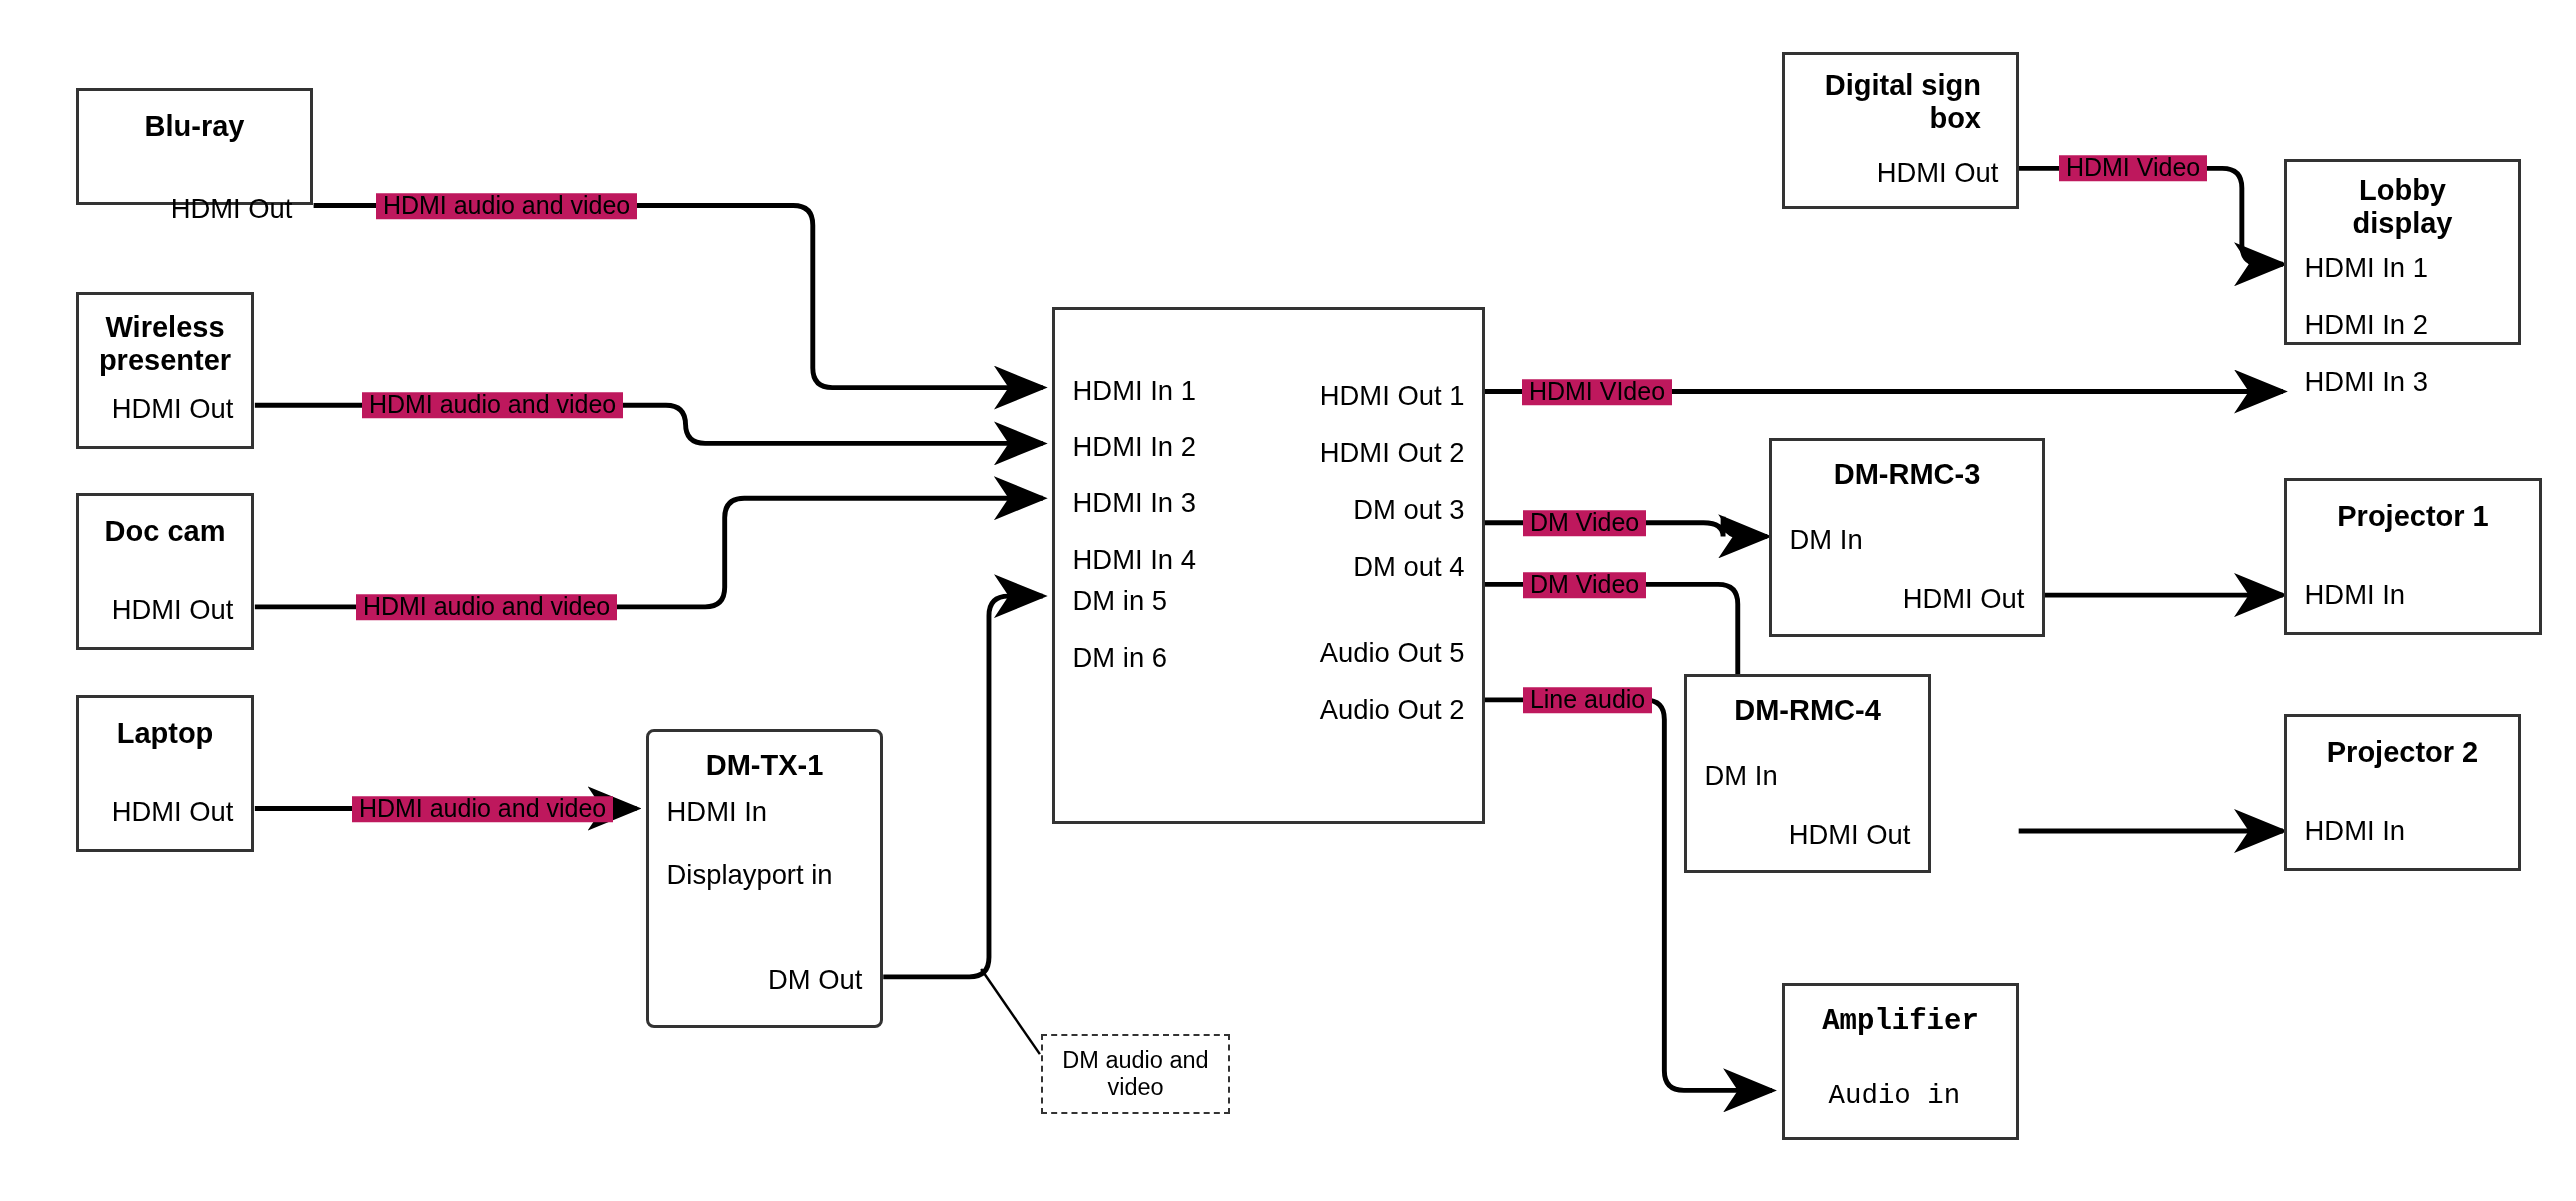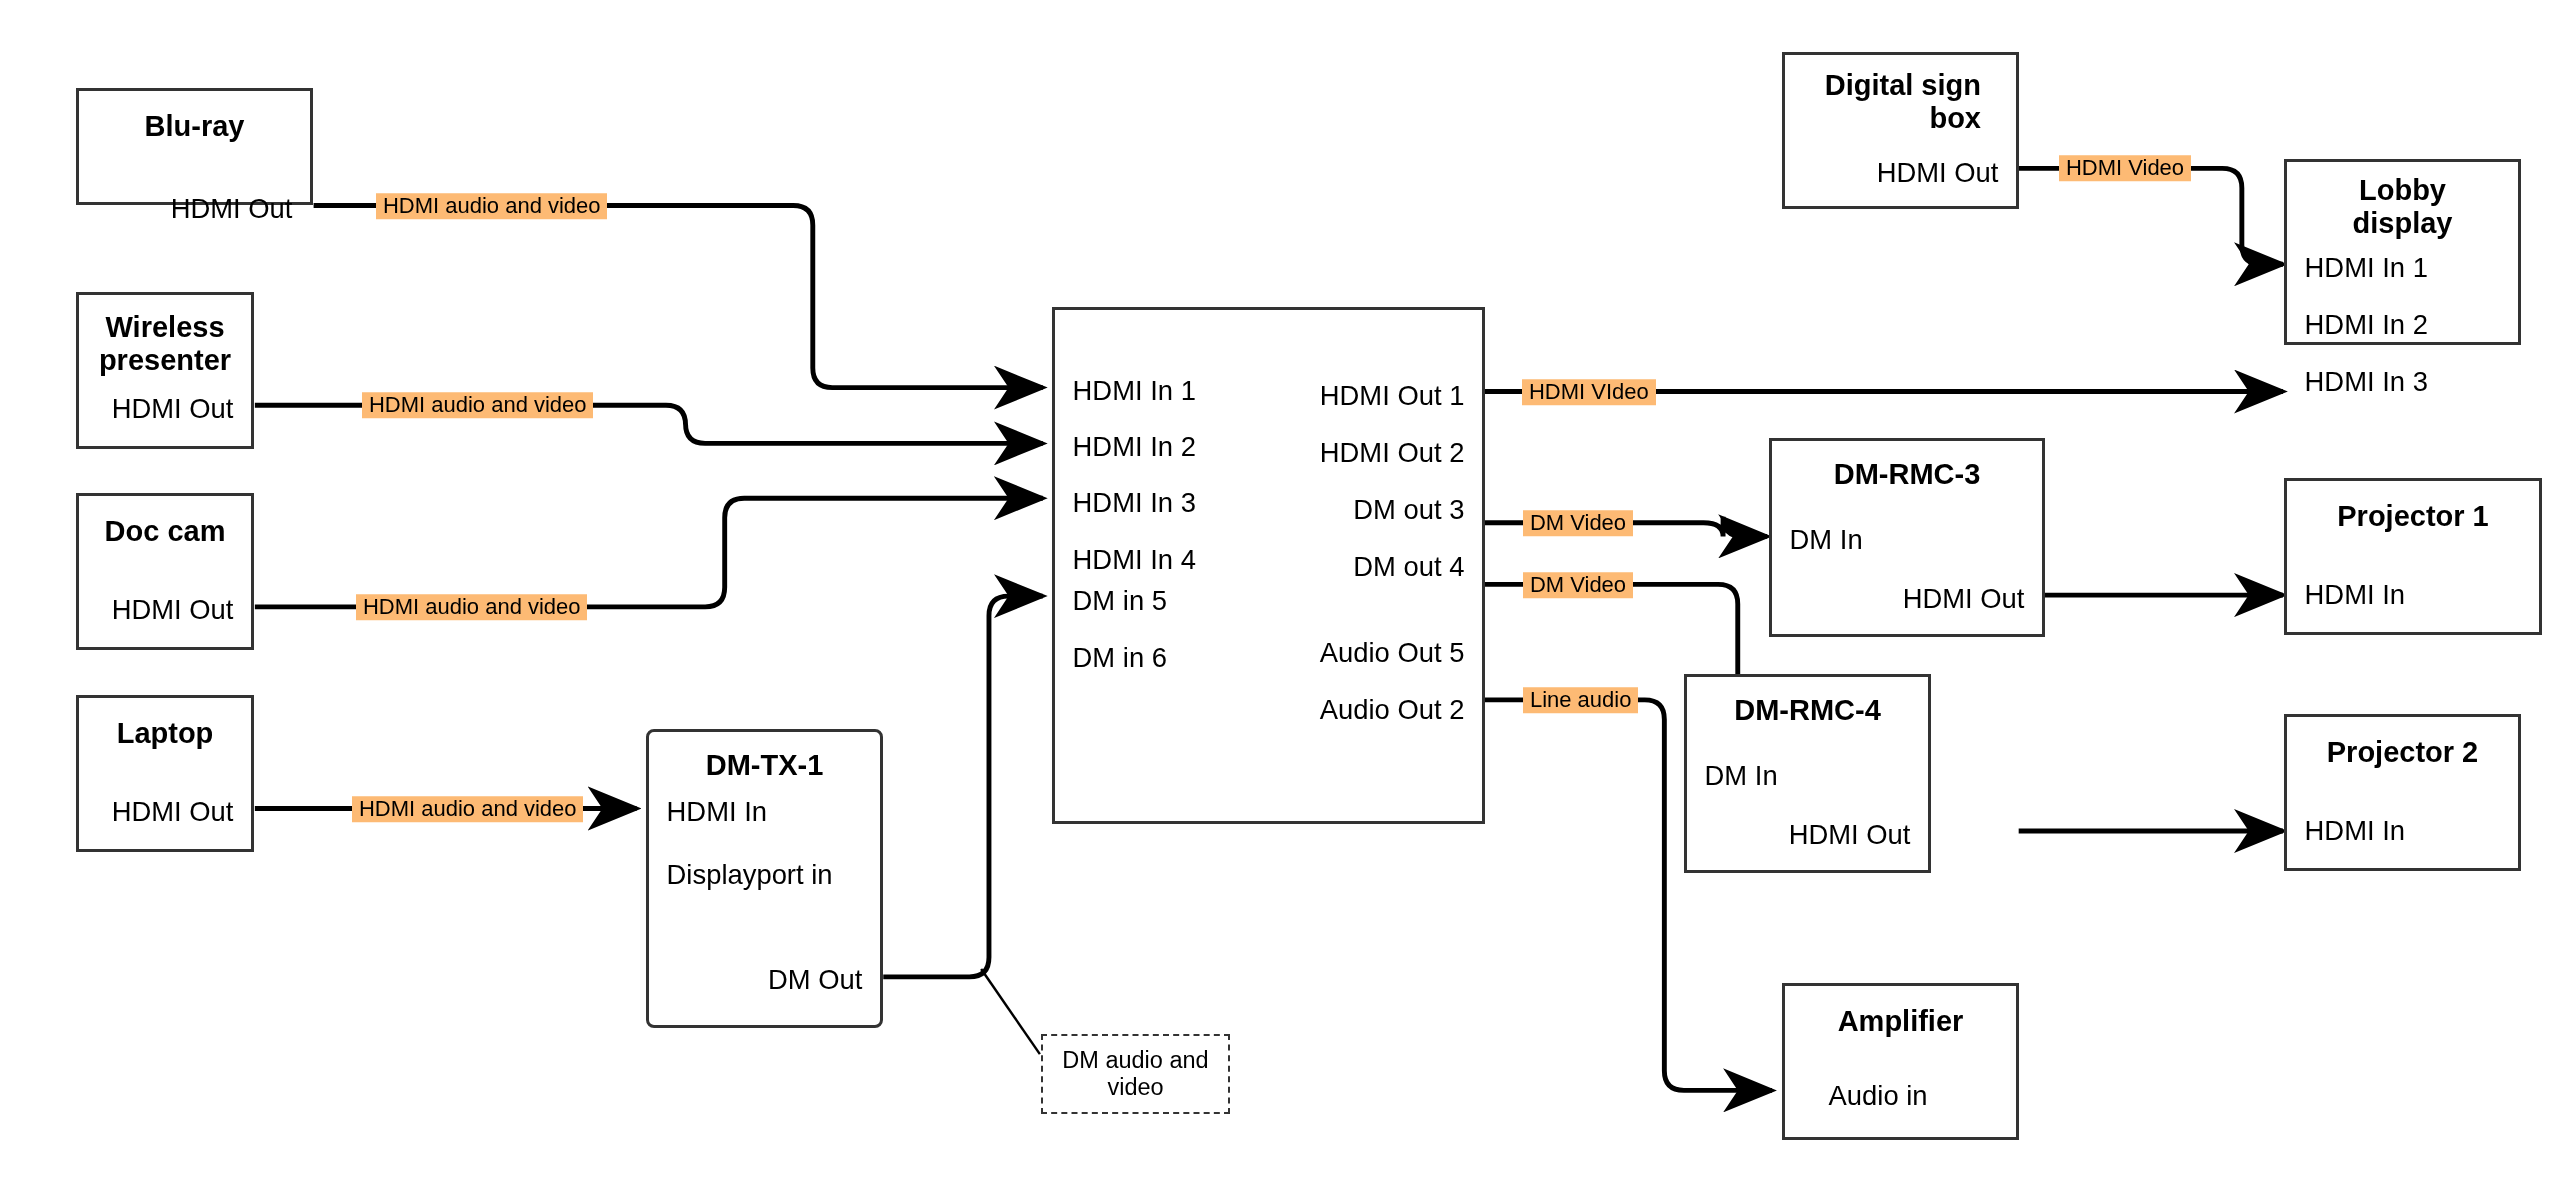--- a/index.html
+++ b/index.html
@@ -50,9 +50,9 @@
   .port.right { right: 17.6px; text-align: right; }
   .wire-label {
     position: absolute;
-    font-size: 22px;
-    color: #000000;
-    background: #fdba74;
+    font-size: 25px;
+    color: #000000;
+    background: #be185d;
     padding: 0 6.9px;
     line-height: 25.5px;
     white-space: nowrap;

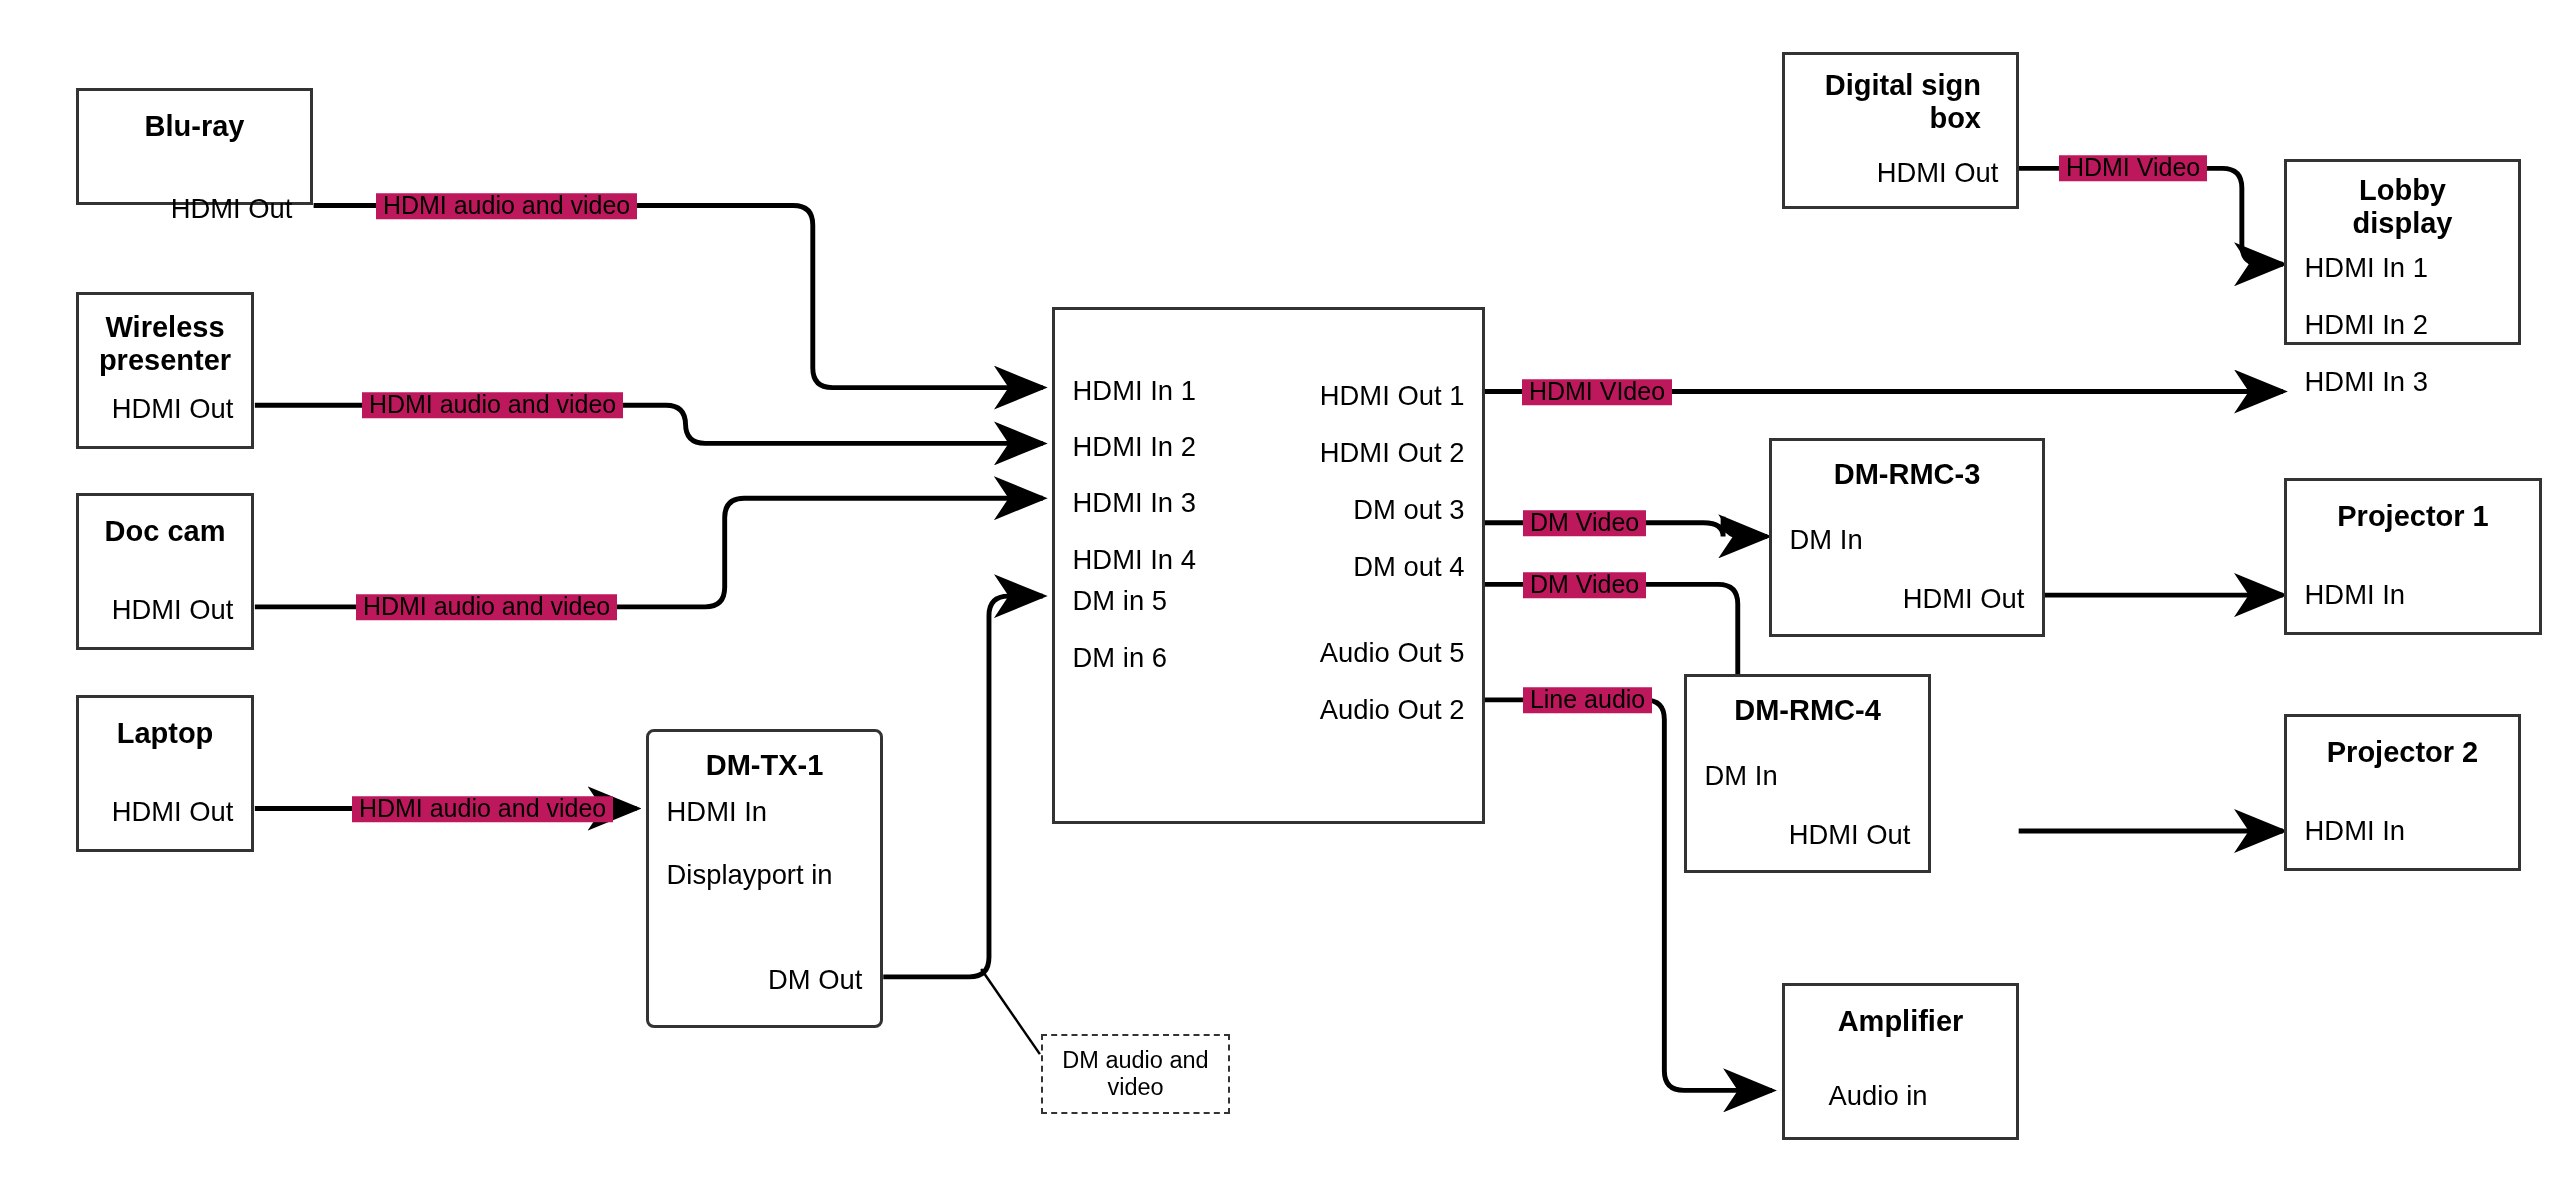--- a/index.html
+++ b/index.html
@@ -191,7 +191,7 @@
     <div class="port left" style="top:98px;">HDMI In</div>
   </div>
 
-  <div class="node" style="left:1782px; top:983px; width:237px; height:157px;">
+  <div class="node" style="left:1782px; top:983px; width:237px; height:157px;font-family:Liberation Mono, monospace;">
     <div class="title" style="top:17.6px;">Amplifier</div>
     <div class="port left" style="top:94px;margin-left:26px;">Audio in</div>
   </div>

